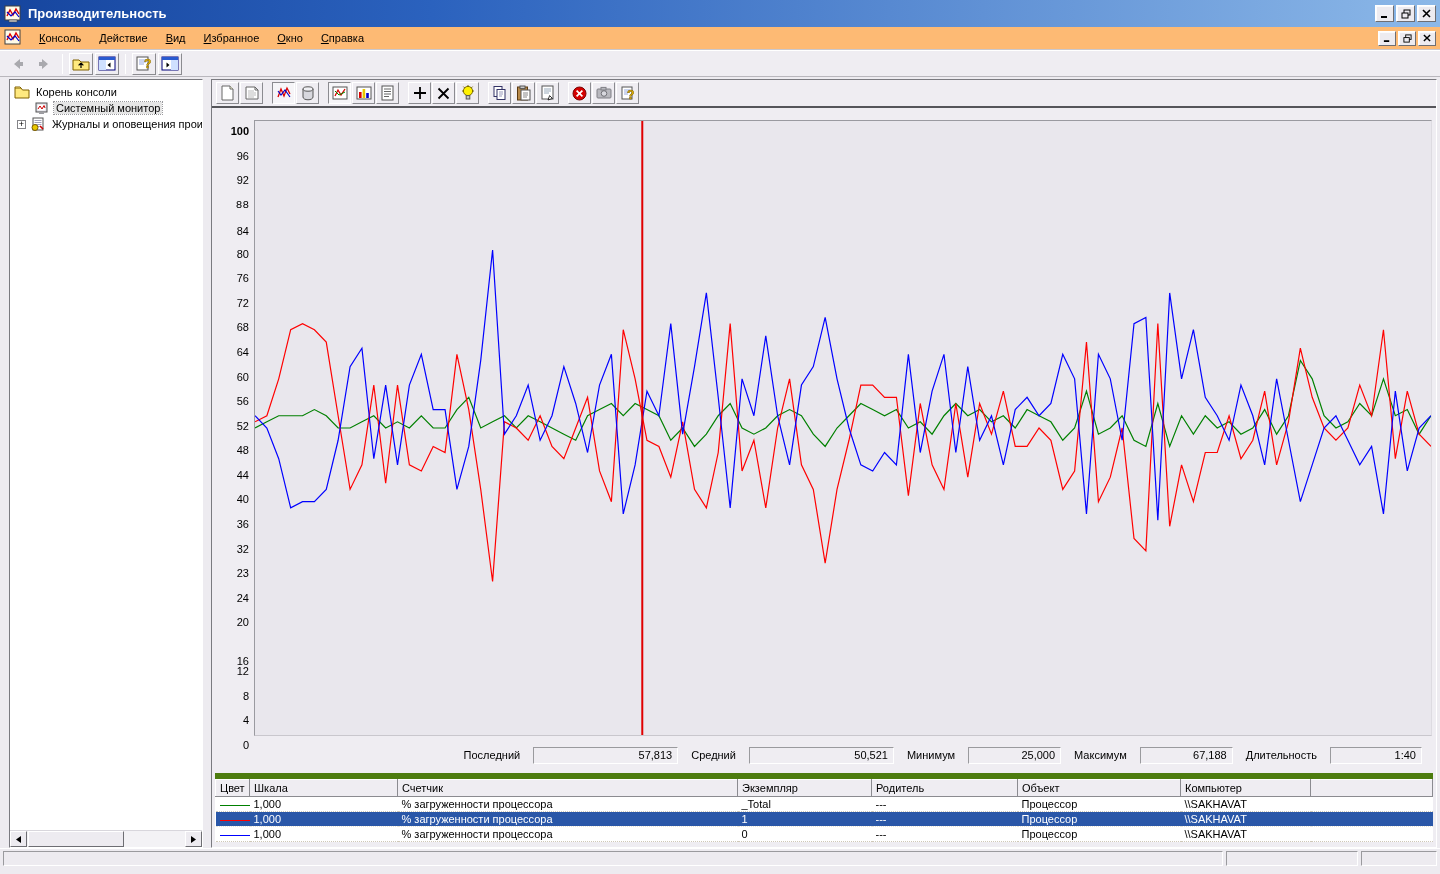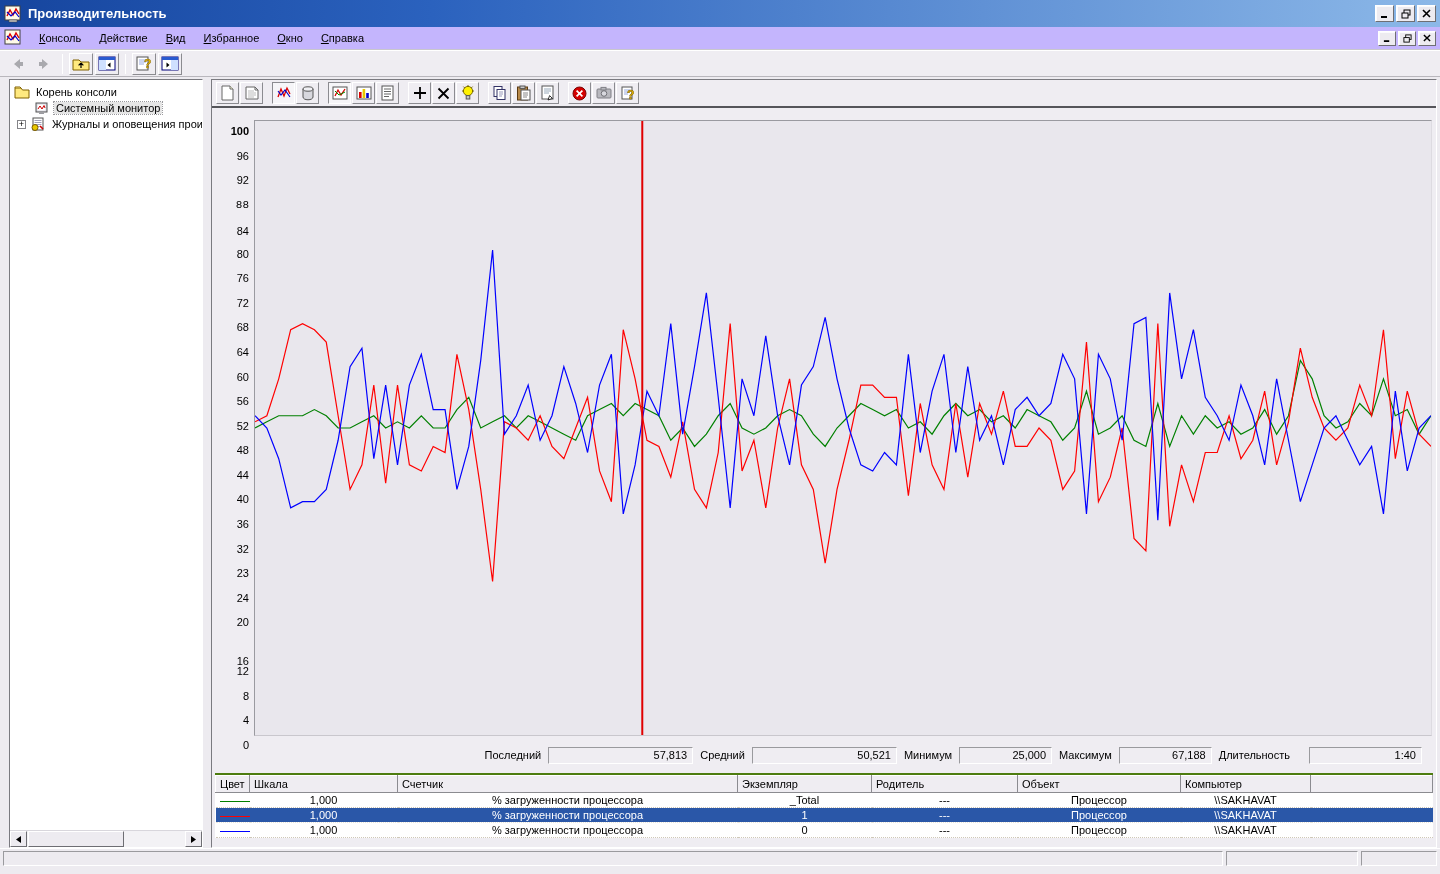--- a/index.html
+++ b/index.html
@@ -18,7 +18,7 @@
   .winbtn svg { display:block; }
 
   
-  .menubar { height:23px; background:#c4b5fd; display:flex; align-items:center; padding:0 4px;
+  .menubar { height:23px; background:#fdba74; display:flex; align-items:center; padding:0 4px;
     border-bottom:1px solid #c9c7cd; }
   .menubar .appicon { margin-right:8px; }
   .menu-item { padding:3px 9px; cursor:default; }

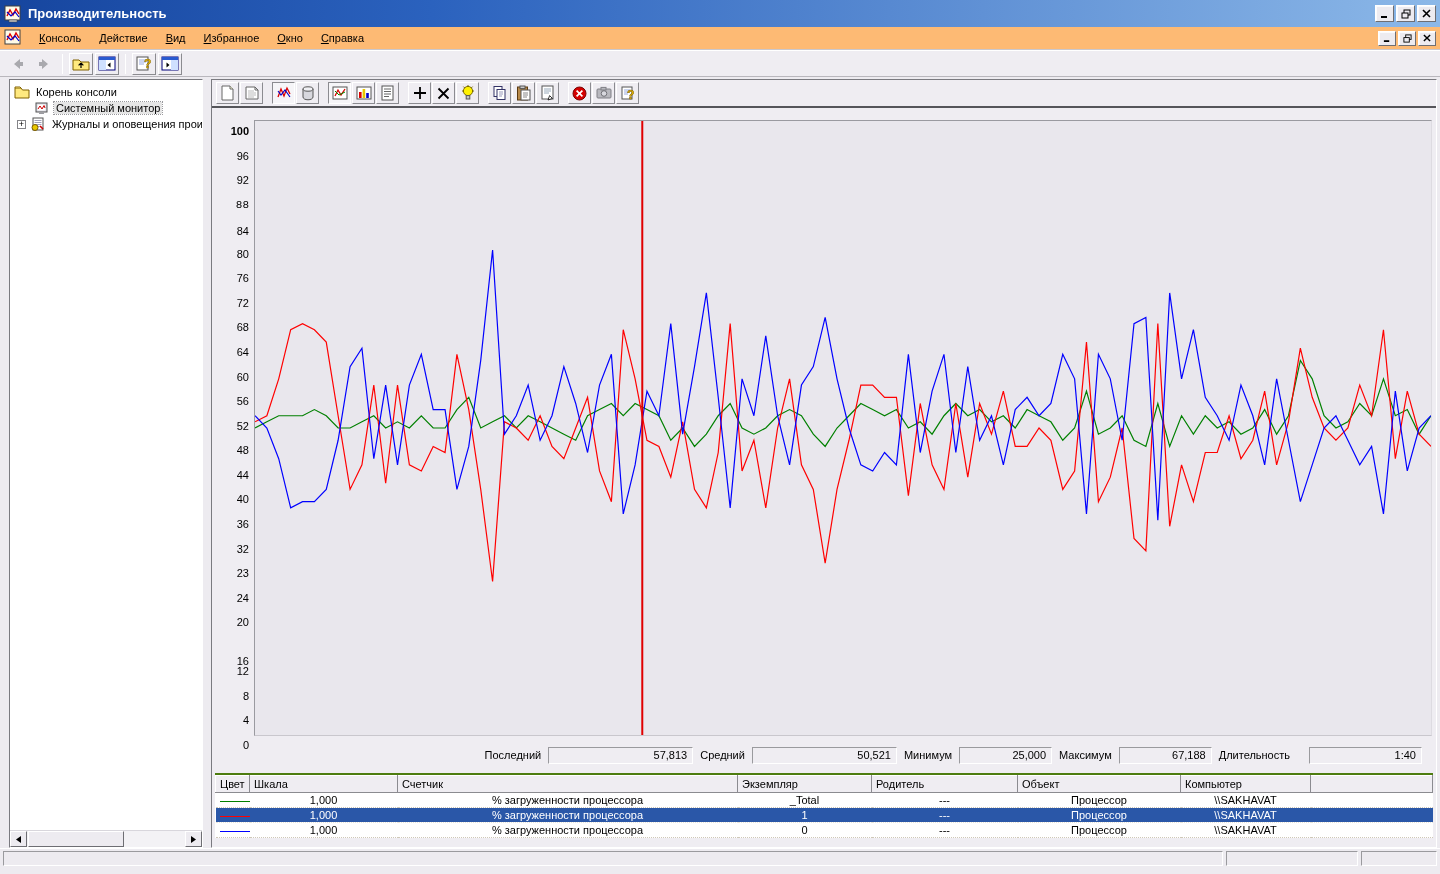--- a/index.html
+++ b/index.html
@@ -70,7 +70,7 @@
   .plot svg { position:absolute; inset:0; width:100%; height:100%; }
 
   
-  .stats { height:24px; display:flex; align-items:center; justify-content:flex-end; gap:7px; padding-right:14px; margin-top:2px; }
+  .stats { height:24px; display:flex; align-items:center; justify-content:flex-end; gap:13px; padding-right:14px; margin-top:2px; }
   .stat-label { }
   .stat-box { height:17px; background:#EFEDF2; border:1px solid; border-color:#9a9a9e #fff #fff #9a9a9e;
     display:flex; align-items:center; justify-content:flex-end; padding:0 5px; }

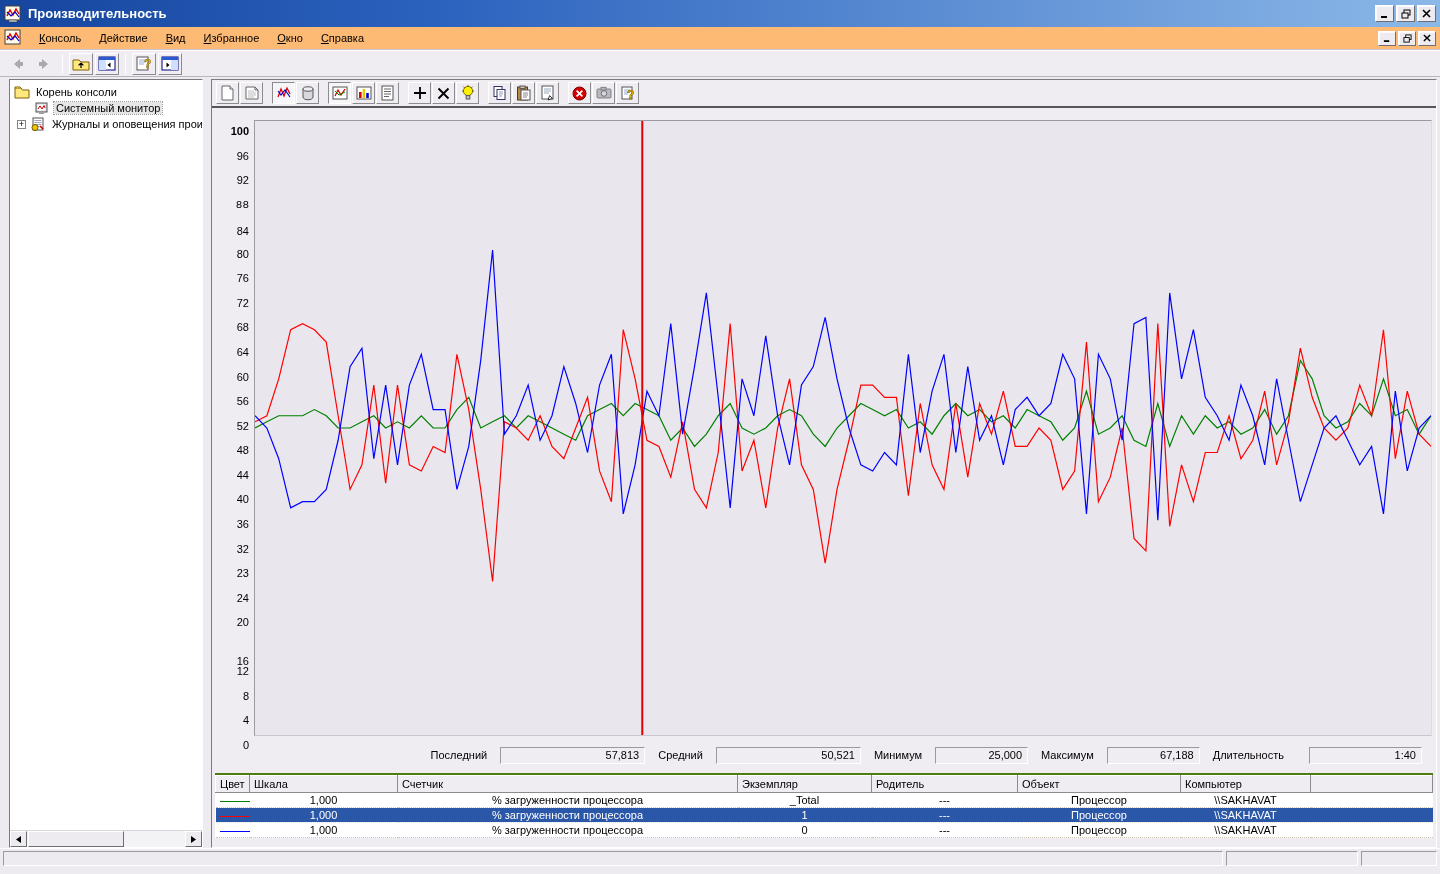--- a/index.html
+++ b/index.html
@@ -74,7 +74,7 @@
   .stat-label { }
   .stat-box { height:17px; background:#EFEDF2; border:1px solid; border-color:#9a9a9e #fff #fff #9a9a9e;
     display:flex; align-items:center; justify-content:flex-end; padding:0 5px; }
-  .w145 { width:145px; } .w88 { width:93px; } .w92 { width:113px;margin-left:12px; }
+  .w145 { width:145px; } .w88 { width:93px; } .w92 { width:92px; }
 
   
   .legend { margin:6px 3px 0 3px; border-top:2px solid #4d7c0f; }

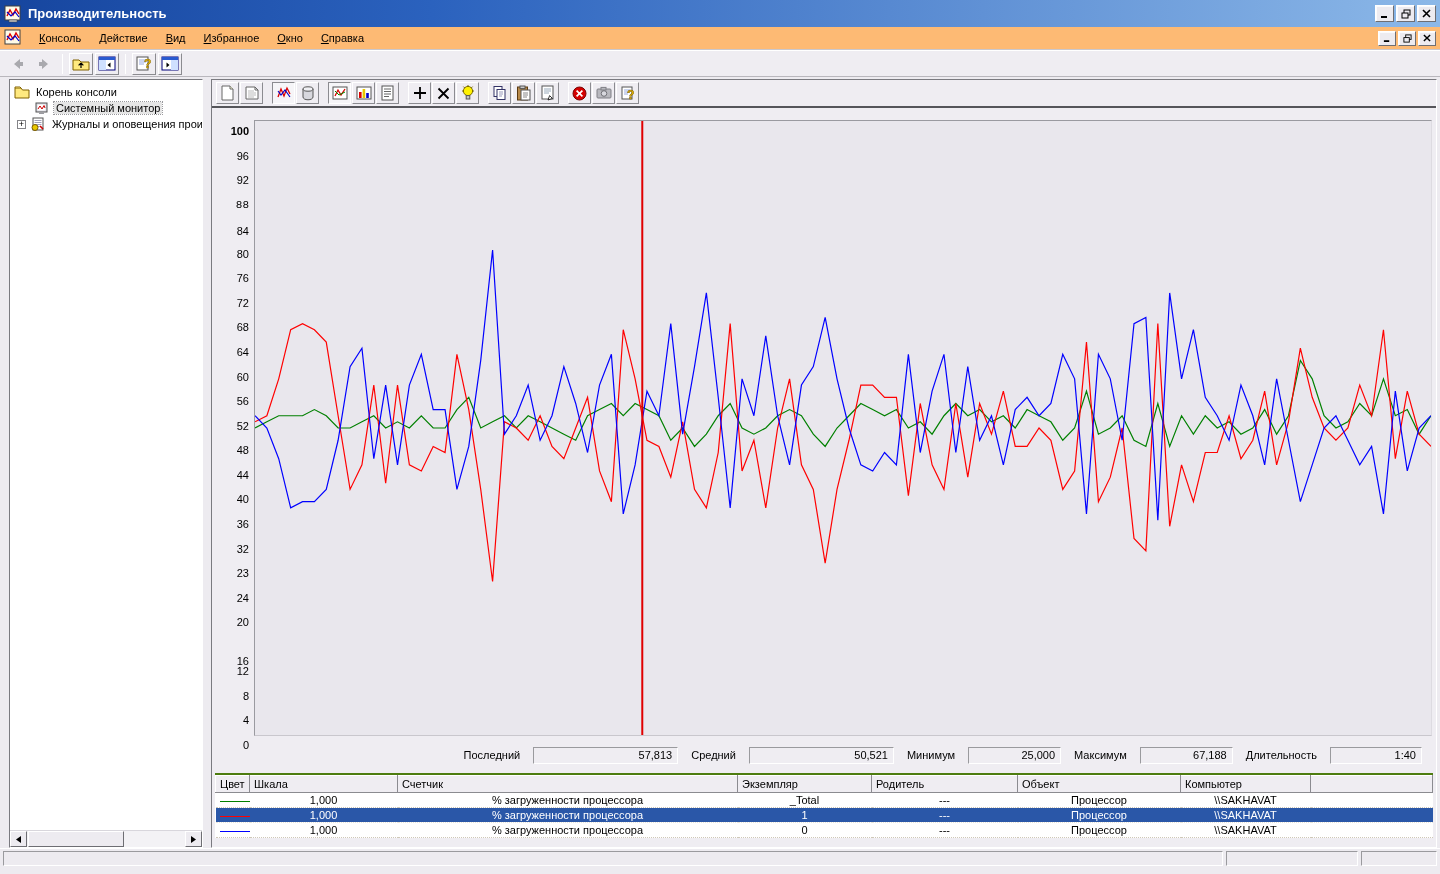--- a/index.html
+++ b/index.html
@@ -77,7 +77,7 @@
   .w145 { width:145px; } .w88 { width:93px; } .w92 { width:92px; }
 
   
-  .legend { margin:6px 3px 0 3px; border-top:2px solid #4d7c0f; }
+  .legend { margin:6px 3px 0 3px; border-top:6px solid #4d7c0f; }
   table { border-collapse:collapse; width:100%; table-layout:fixed; background:#fff; font-size:11px; }
   th { height:17px; font-weight:normal; text-align:left; padding:0 4px; background:#EFEDF2;
     border:1px solid; border-color:#fff #8b8b90 #8b8b90 #fff; overflow:hidden; white-space:nowrap; }

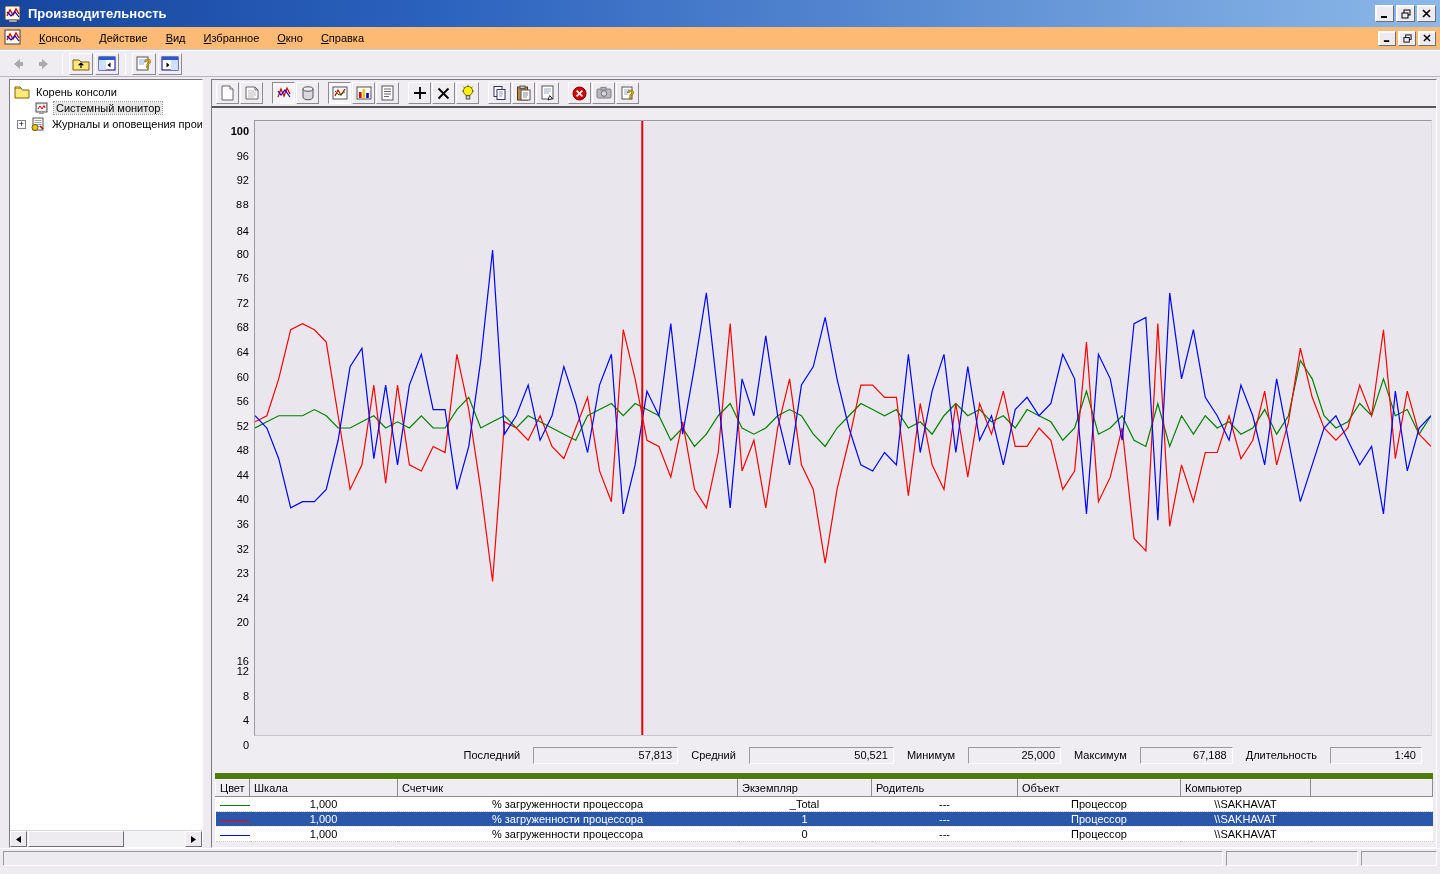--- a/index.html
+++ b/index.html
@@ -81,7 +81,7 @@
   table { border-collapse:collapse; width:100%; table-layout:fixed; background:#fff; font-size:11px; }
   th { height:17px; font-weight:normal; text-align:left; padding:0 4px; background:#EFEDF2;
     border:1px solid; border-color:#fff #8b8b90 #8b8b90 #fff; overflow:hidden; white-space:nowrap; }
-  td { height:15px; padding:0 4px; border-bottom:1px dotted #cfc8b8; overflow:hidden; white-space:nowrap;text-align:center; }
+  td { height:15px; padding:0 4px; border-bottom:1px dotted #cfc8b8; overflow:hidden; white-space:nowrap; }
   tr.sel td { background:#2A57A8; color:#fff; border-top:1px dotted #e8e4d8; border-bottom:1px dotted #e8e4d8; }
   .swatch { display:inline-block; width:30px; border-top:1px solid #000; vertical-align:middle; }
 

